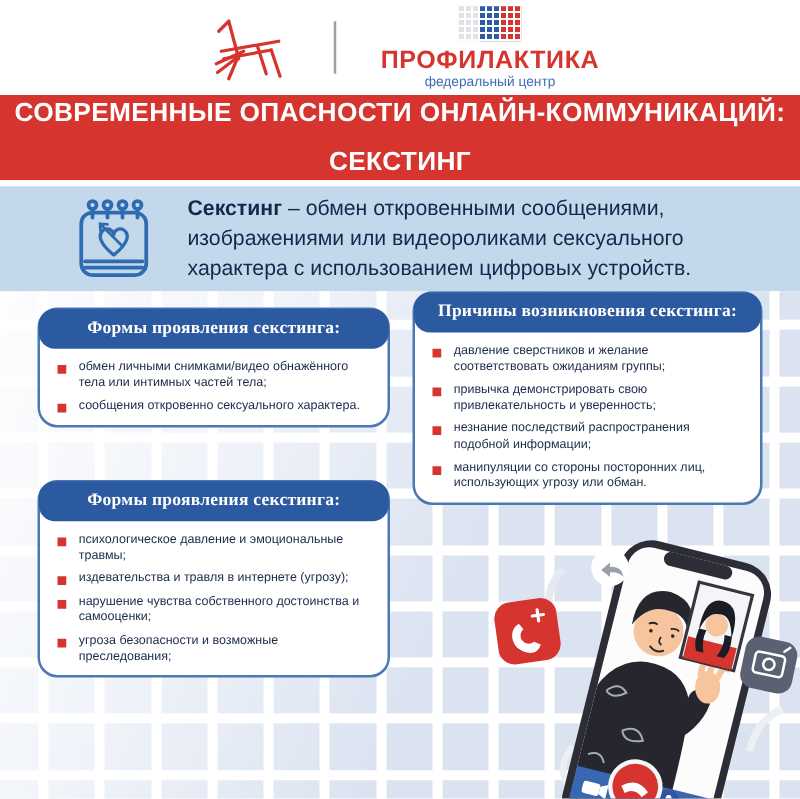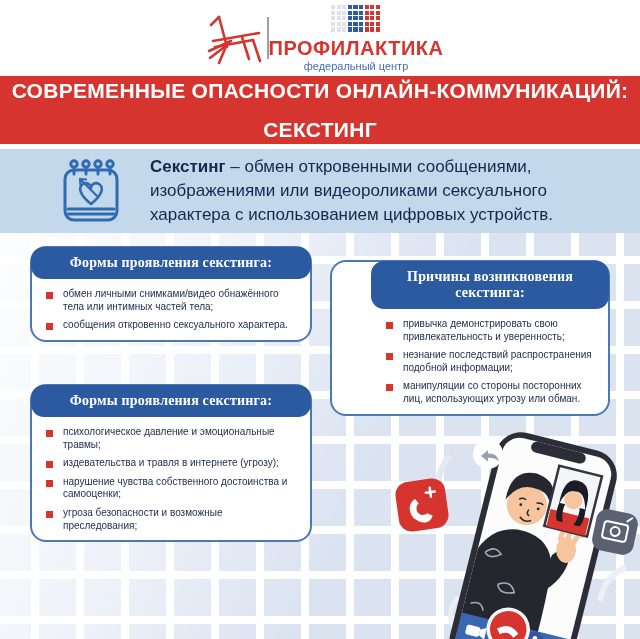--- a/index.html
+++ b/index.html
@@ -8,7 +8,7 @@
 
   
   .top-header{position:absolute;top:0;left:0;right:0;height:76px;background:#fff;
-              display:flex;align-items:center;justify-content:center;}
+              display:flex;align-items:center;justify-content:center;gap:36px;}
   .divider{width:2px;height:42px;background:#9aa0a8;}
   .brand{display:flex;flex-direction:column;align-items:center;line-height:1;}
   .pix{width:50px;height:28px;margin-bottom:5px;

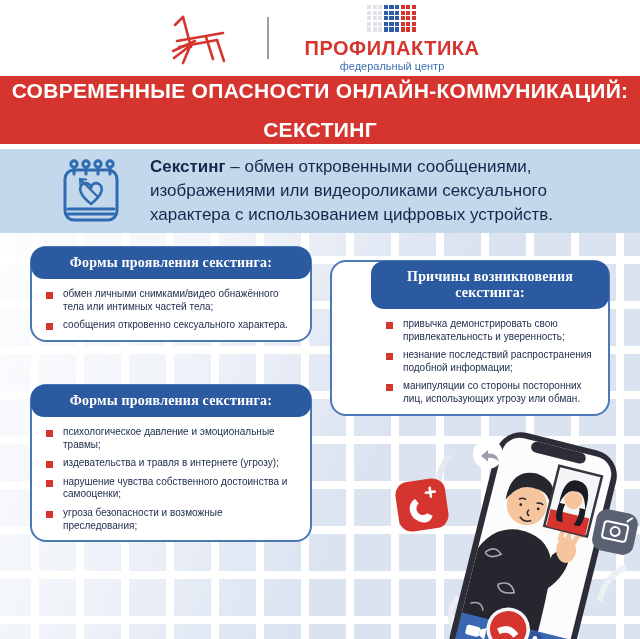--- a/index.html
+++ b/index.html
@@ -47,7 +47,7 @@
   ul.bullets li::before{content:"";position:absolute;left:0;top:4px;width:7px;height:7px;background:#d6352f;}
 
   .card-forms1{left:30px;top:13px;width:282px;}
-  .card-causes{left:330px;top:27px;width:280px;padding-left:40px;}
+  .card-causes{left:330px;top:0;width:280px;}
   .card-forms2{left:30px;top:151px;width:282px;}
 
   .illu{position:absolute;right:0;bottom:0;width:252px;height:212px;}

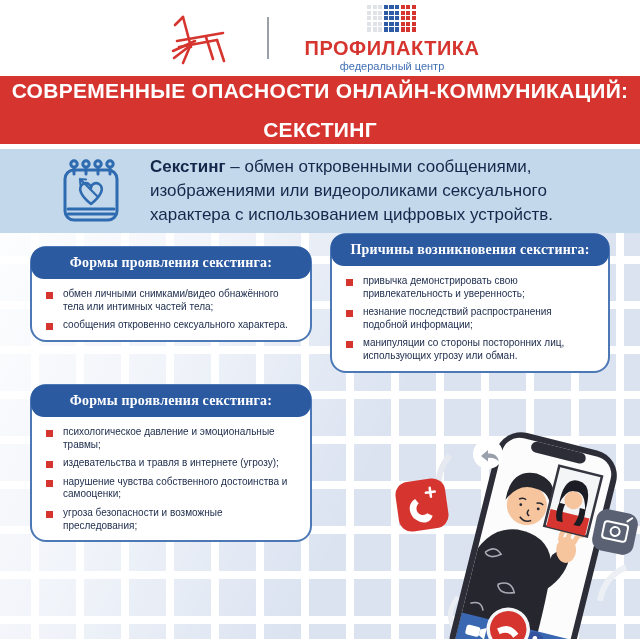--- a/index.html
+++ b/index.html
@@ -118,6 +118,7 @@
     <div class="card card-causes">
       <div class="card-header">Причины возникновения секстинга:</div>
       <ul class="bullets">
+          <li>давление сверстников и желание соответствовать ожиданиям группы;</li>
           <li>привычка демонстрировать свою привлекательность и уверенность;</li>
           <li>незнание последствий распространения подобной информации;</li>
           <li>манипуляции со стороны посторонних лиц, использующих угрозу или обман.</li>

